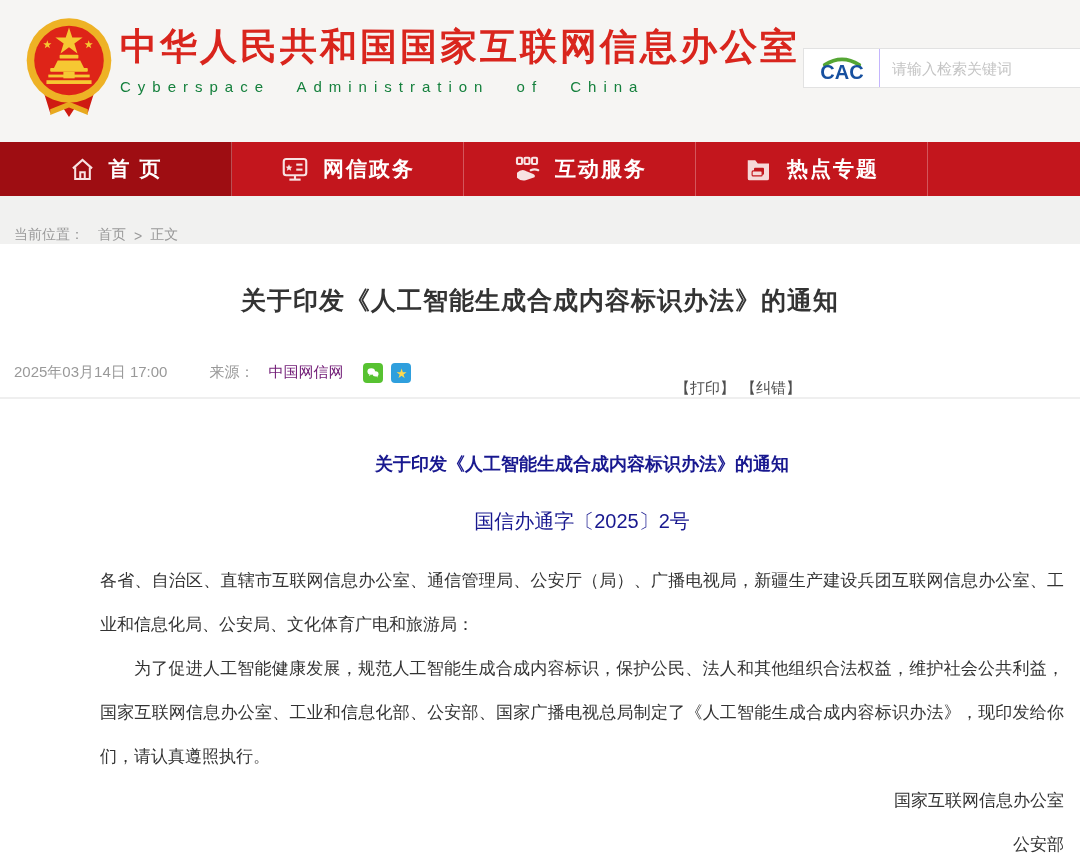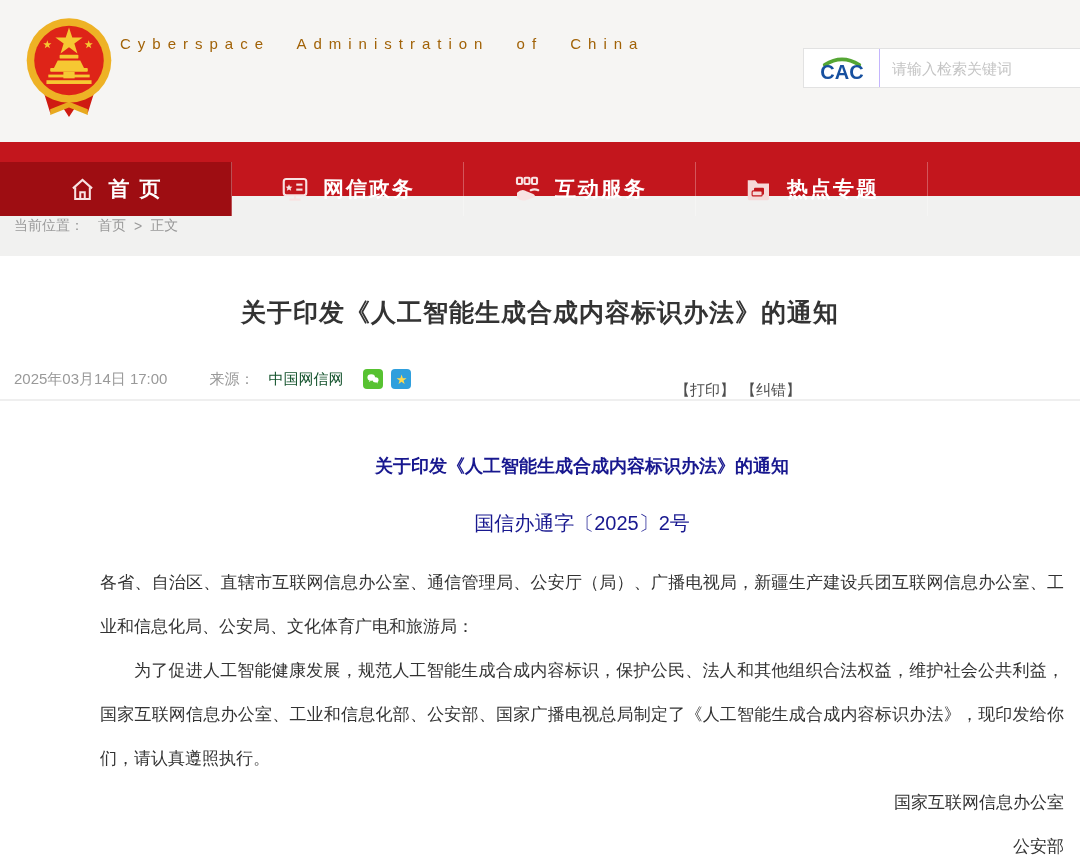--- a/index.html
+++ b/index.html
@@ -109,6 +109,7 @@
     </svg>
   </div>
   <div class="titles">
+    <div class="site-title-cn">中华人民共和国国家互联网信息办公室</div>
     <div class="site-title-en">Cyberspace Administration of China</div>
   </div>
   <div class="searchbox">

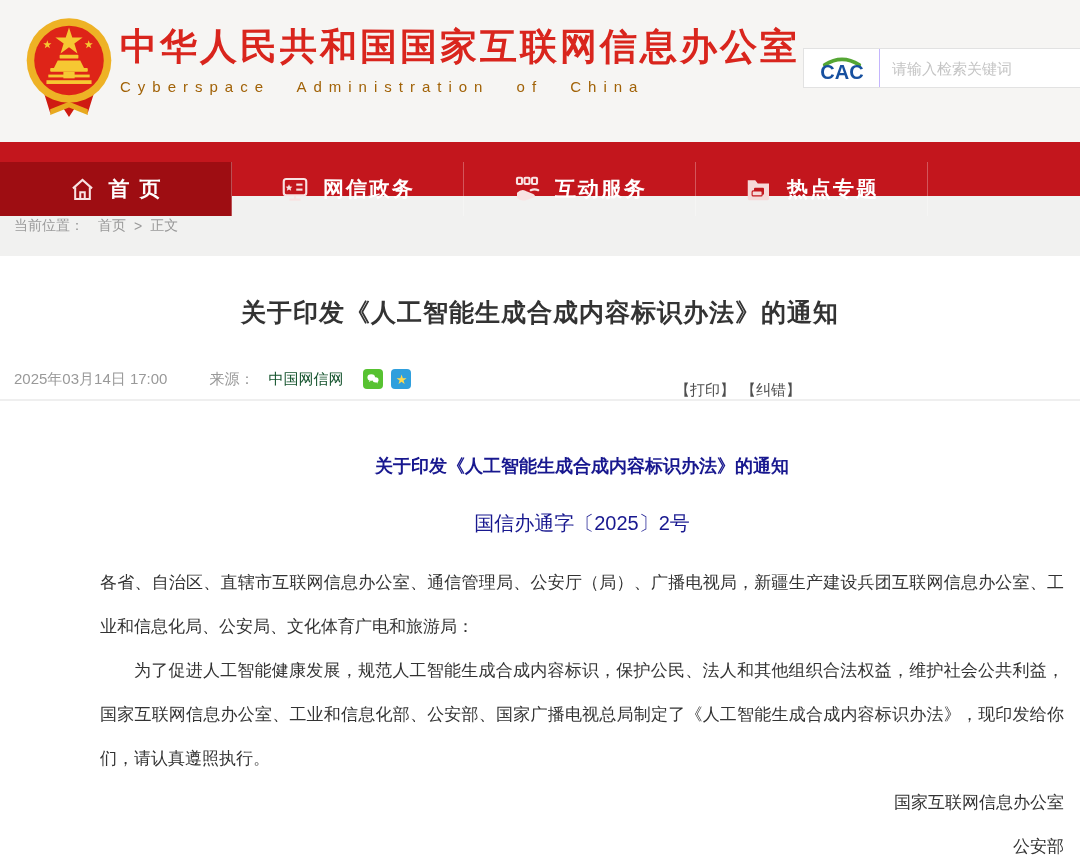--- a/index.html
+++ b/index.html
@@ -20,7 +20,7 @@
     line-height:1.15; white-space:nowrap;
   }
   .site-title-en {
-    margin-top:9px; color:#a16207; font-size:15px;
+    margin-top:9px; color:#15803d; font-size:15px;
     letter-spacing:7px; word-spacing:16px; white-space:nowrap;
   }
   .searchbox {

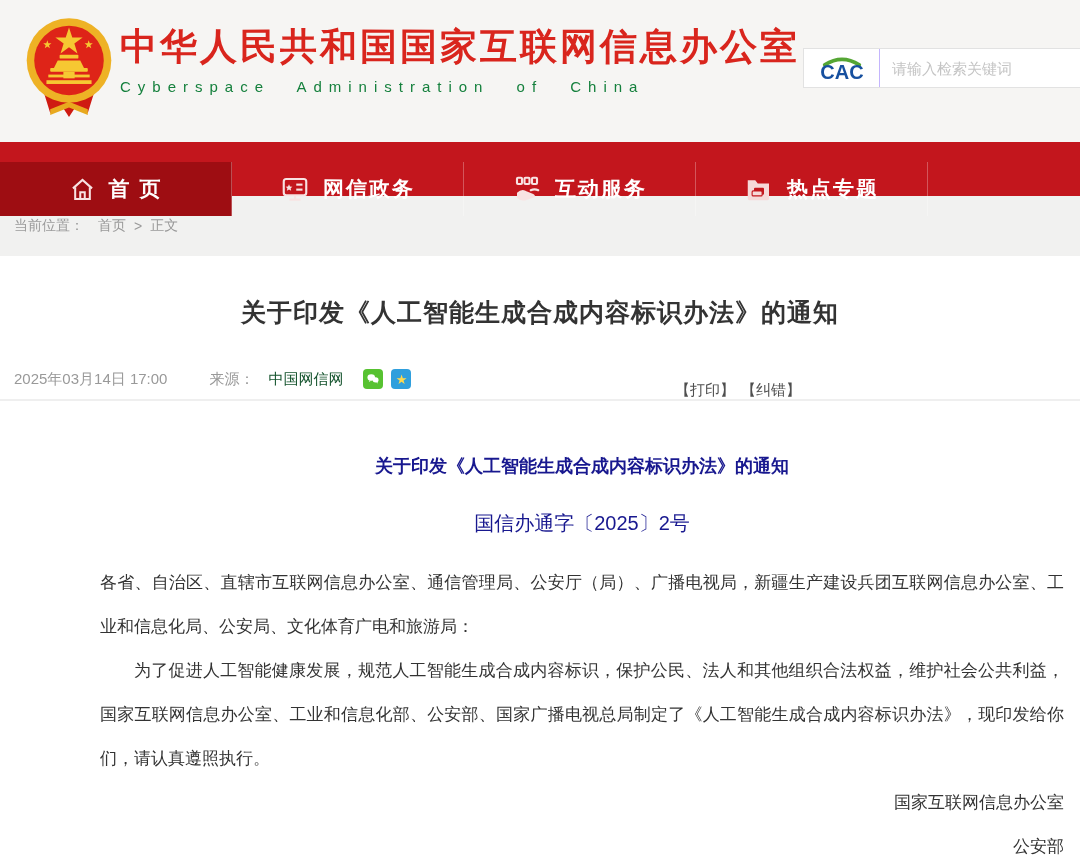--- a/index.html
+++ b/index.html
@@ -42,7 +42,7 @@
   .nav-item {
     width:232px; height:54px; display:flex; align-items:center; justify-content:center;
     gap:13px; color:#ffffff; font-size:21px; font-weight:700; letter-spacing:2px;
-    border-right:1px solid rgba(255,255,255,0.28); cursor:pointer; text-decoration:none;margin-top:20px;
+    border-right:1px solid rgba(255,255,255,0.28); cursor:pointer; text-decoration:none;
   }
   .nav-item.active { background:#9e0d12; }
   .nav-item svg { display:block; }

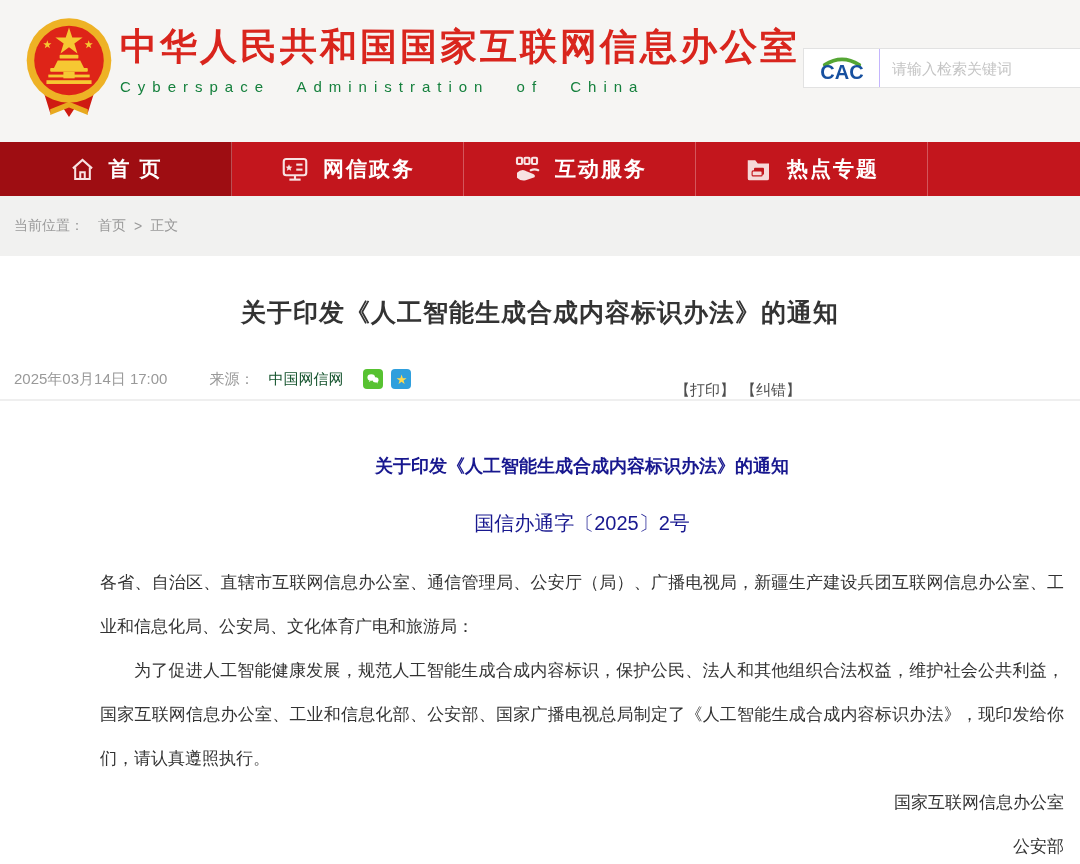--- a/index.html
+++ b/index.html
@@ -48,7 +48,7 @@
   .nav-item svg { display:block; }
   
   .breadcrumb {
-    height:60px; background:#f1f1f0; display:flex; align-items:center;
+    height:48px; background:#f1f1f0; display:flex; align-items:flex-end;
     padding-left:14px; font-size:14px; color:#999;
   }
   .breadcrumb a { color:#999; text-decoration:none; }

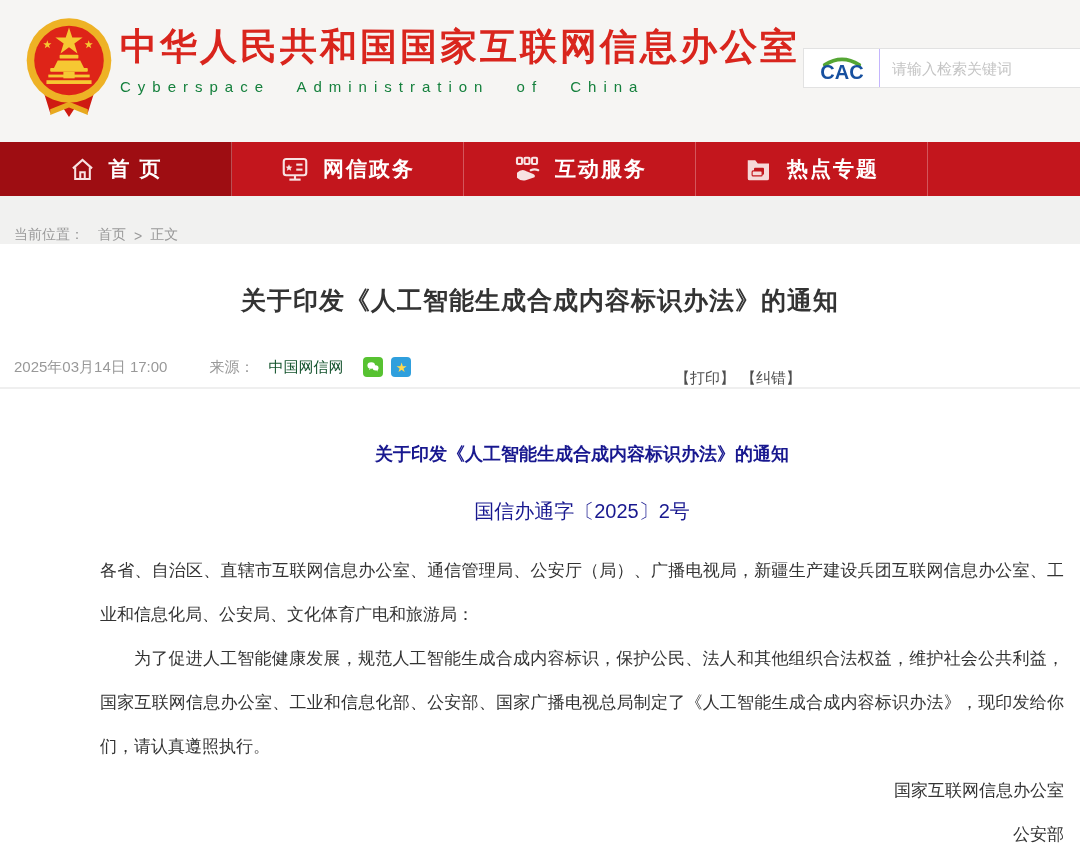--- a/index.html
+++ b/index.html
@@ -60,7 +60,7 @@
     letter-spacing:1px;
   }
   .meta-row {
-    position:relative; margin-top:36px; height:24px; display:flex; align-items:flex-end;
+    position:relative; margin-top:46px; height:24px; display:flex; align-items:flex-start;
     padding-left:14px; font-size:15px; color:#999;
   }
   .meta-date { margin-right:42px; }

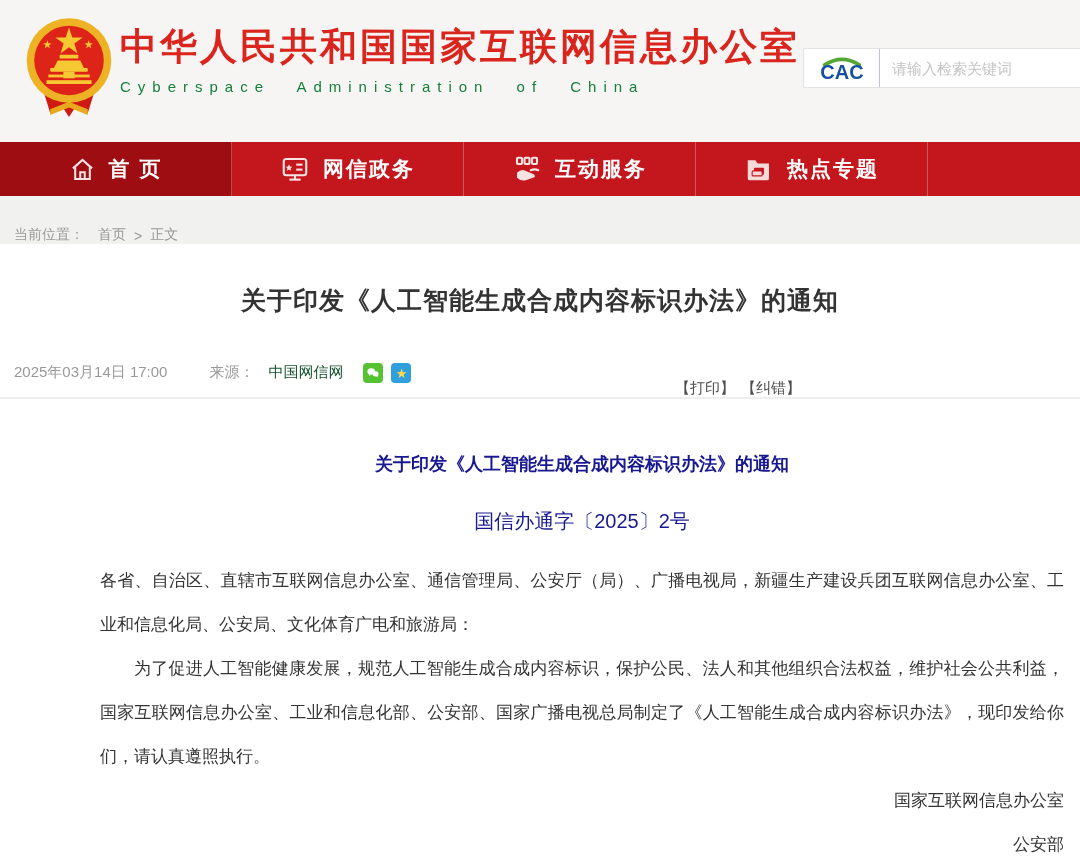--- a/index.html
+++ b/index.html
@@ -65,7 +65,7 @@
   }
   .meta-date { margin-right:42px; }
   .meta-source-label { margin-right:14px; }
-  .meta-source { margin-right:20px; color:#14532d; }
+  .meta-source { margin-right:20px; color:#701a75; }
   .share-icons { display:flex; gap:8px; align-items:center; }
   .share-btn { width:20px; height:20px; border-radius:4px; display:flex;
     align-items:center; justify-content:center; cursor:pointer; }

